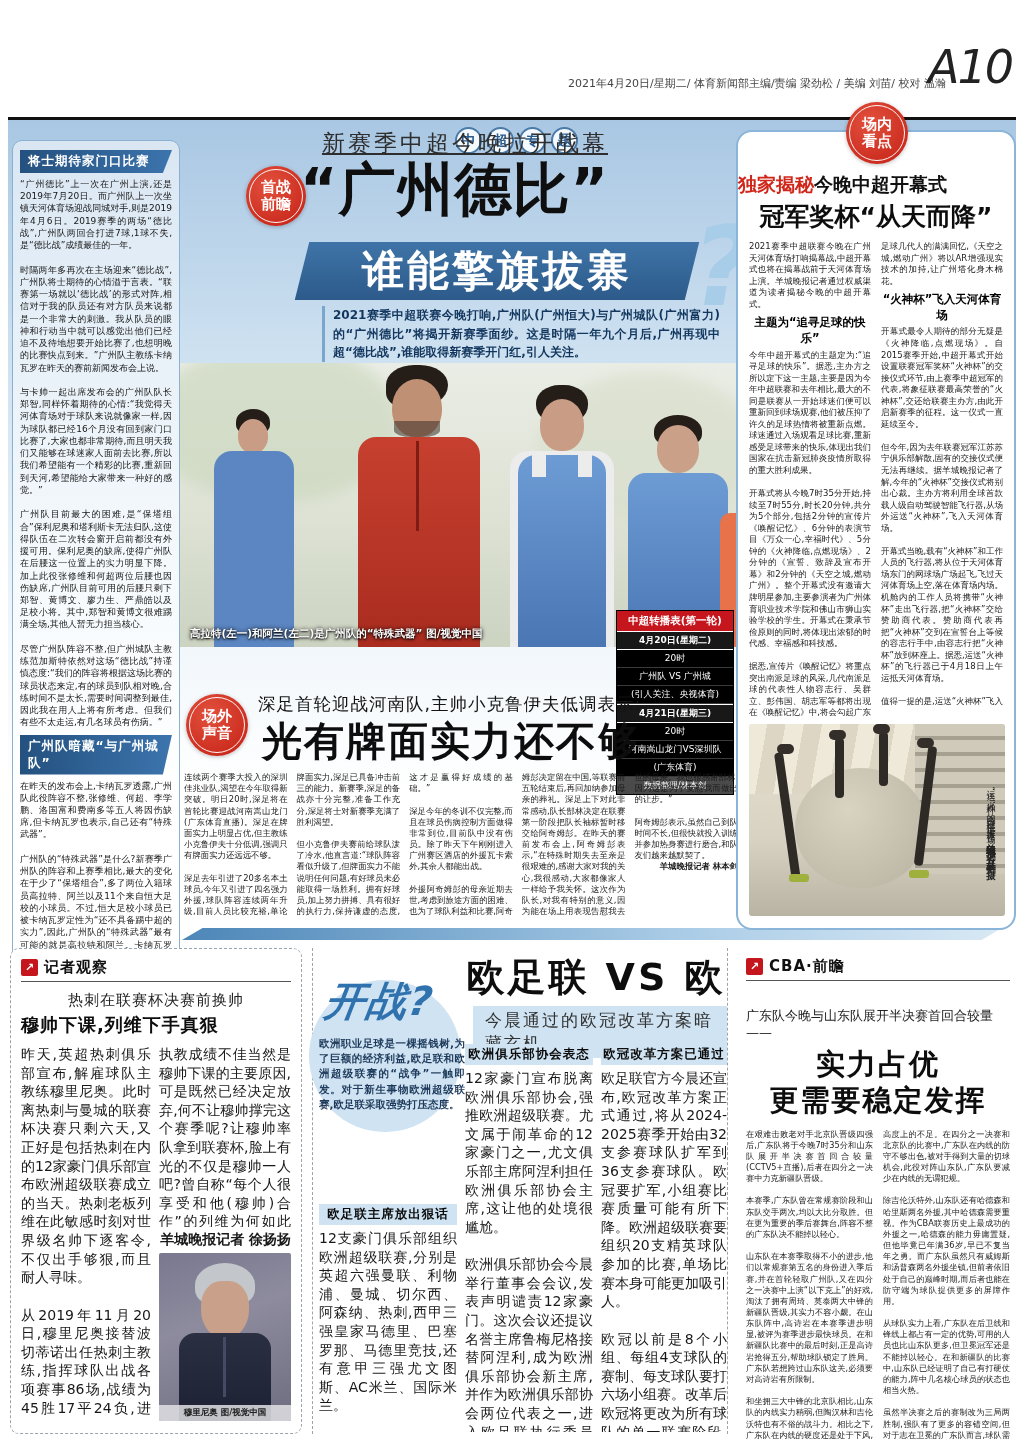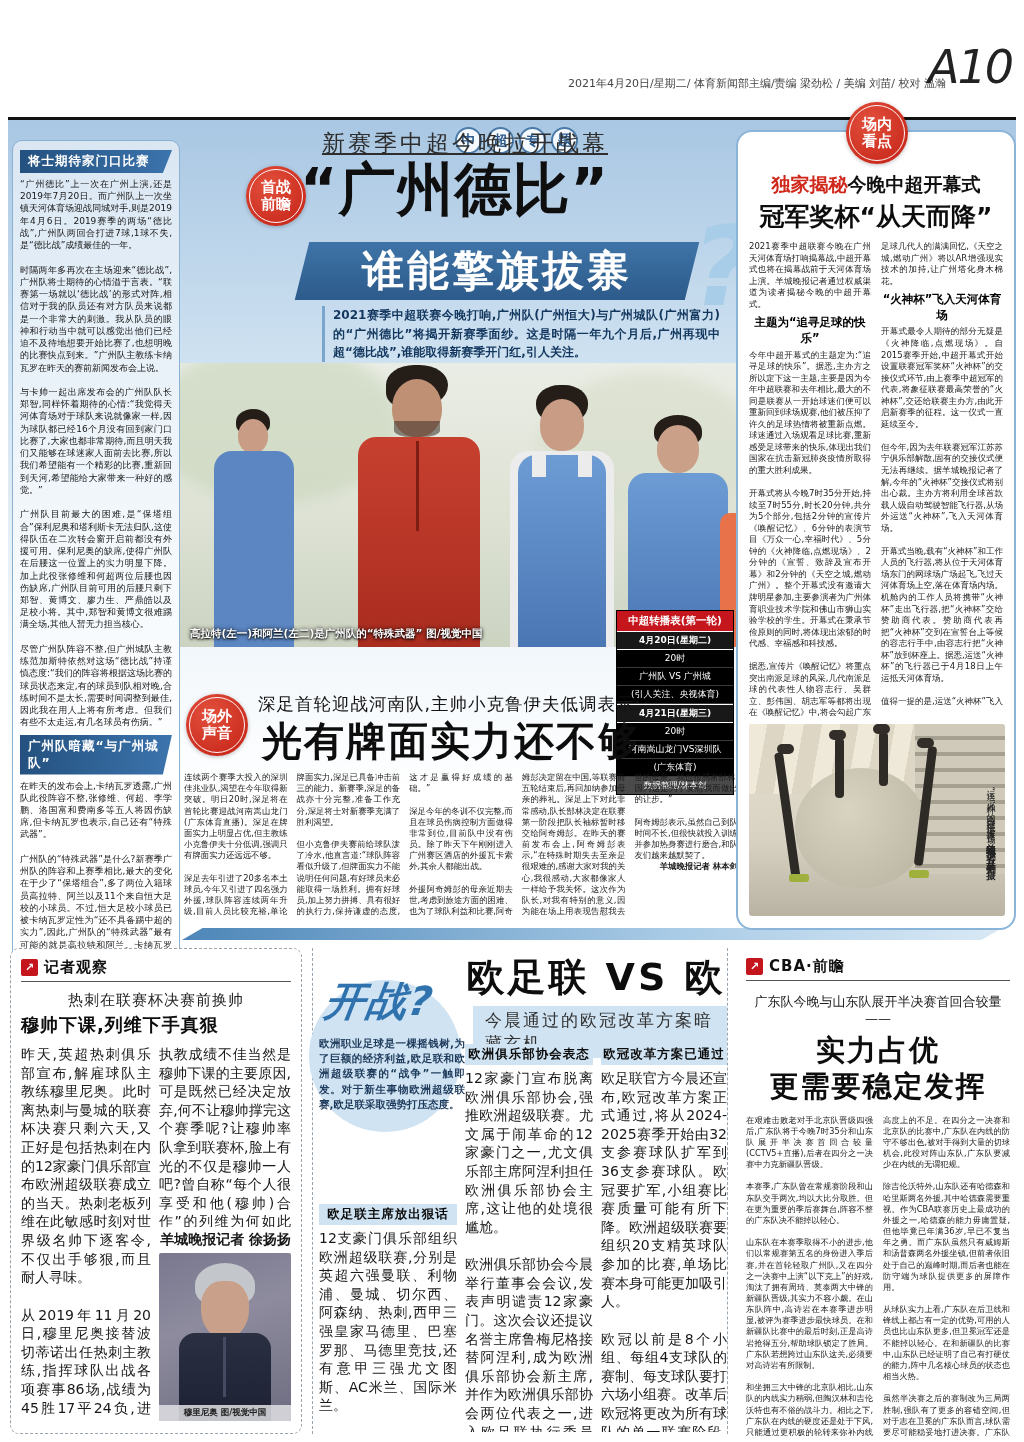--- a/index.html
+++ b/index.html
@@ -67,7 +67,7 @@
 
   
   .spot-box{border:2px solid #8ab4d8;border-radius:16px;background:#fff;}
-  .spot-kicker{font-size:19px;font-weight:bold;text-align:center;color:#111;}
+  .spot-kicker{font-size:19px;font-weight:bold;text-align:left;color:#111;}
   .spot-kicker .rd{color:#d0271b;}
   .spot-head{font-size:25px;font-weight:900;text-align:center;color:#0d0d0d;margin-top:2px;}
   .cols2{column-count:2;column-gap:10px;font-size:8.5px;line-height:1.36;overflow:hidden;}

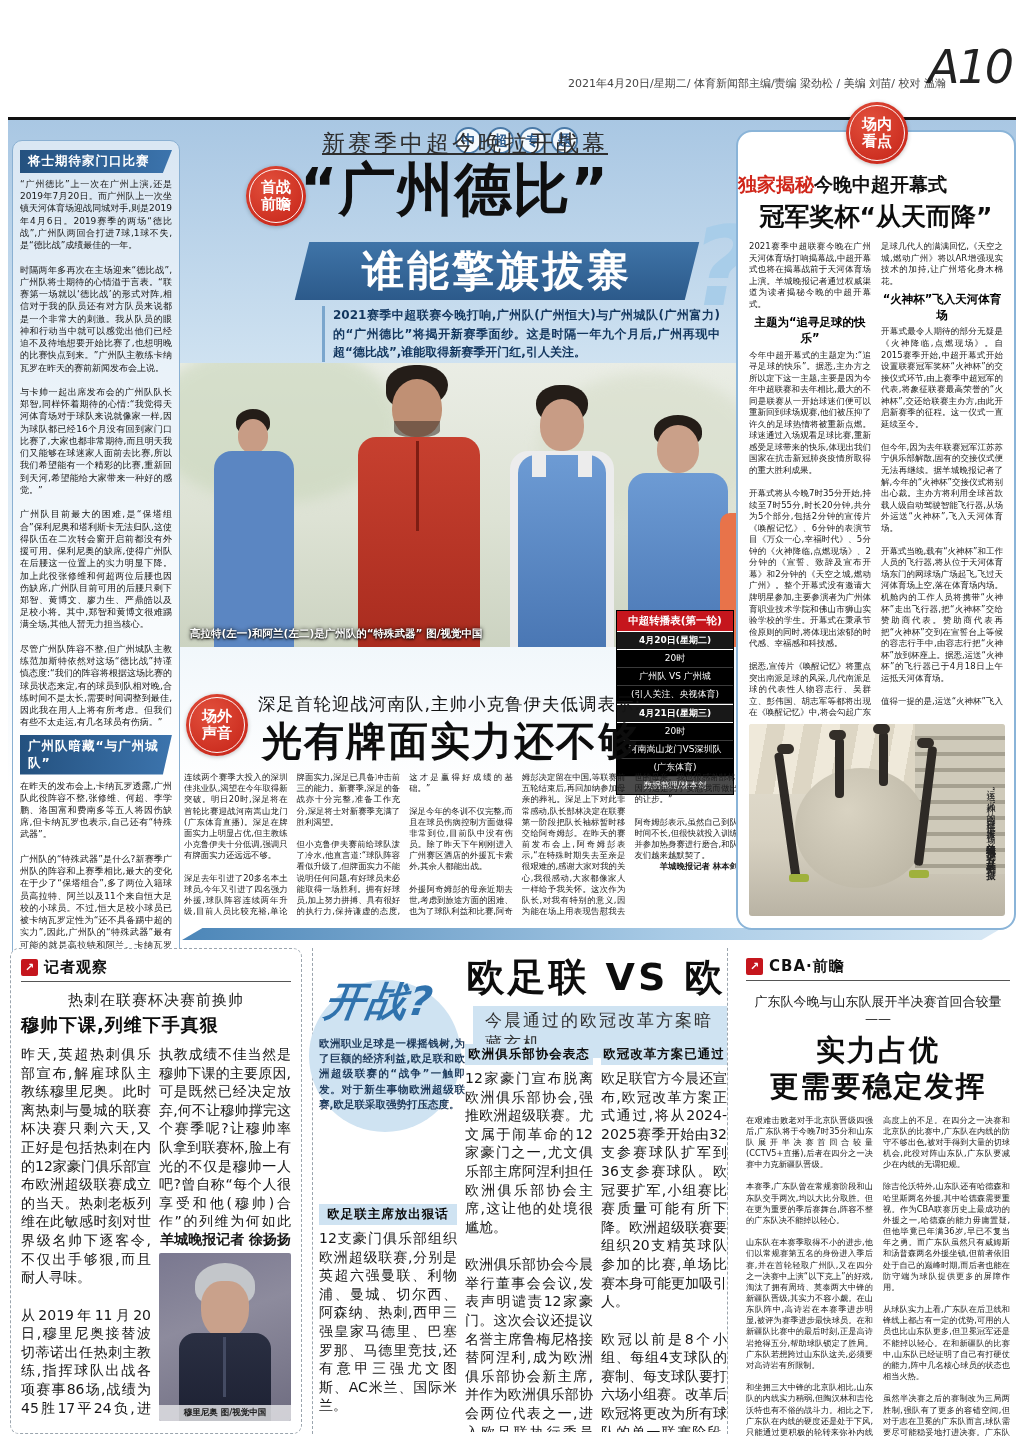--- a/index.html
+++ b/index.html
@@ -99,7 +99,7 @@
   .euro-intro{font-size:10.5px;font-weight:bold;color:#1f3b5c;line-height:1.45;}
   .band-sub{background:#cfe3f2;color:#0d0d0d;font-size:12.5px;font-weight:bold;text-align:center;
         padding:2px 0;margin-bottom:4px;letter-spacing:1px;}
-  .cba-kicker{font-size:13px;text-align:center;color:#222;margin-top:12px;}
+  .cba-kicker{font-size:13px;color:#222;margin-top:26px;}
   .cba-head{font-size:29px;font-weight:900;text-align:center;color:#0d0d0d;line-height:1.25;letter-spacing:2px;}
 </style>
 </head>

